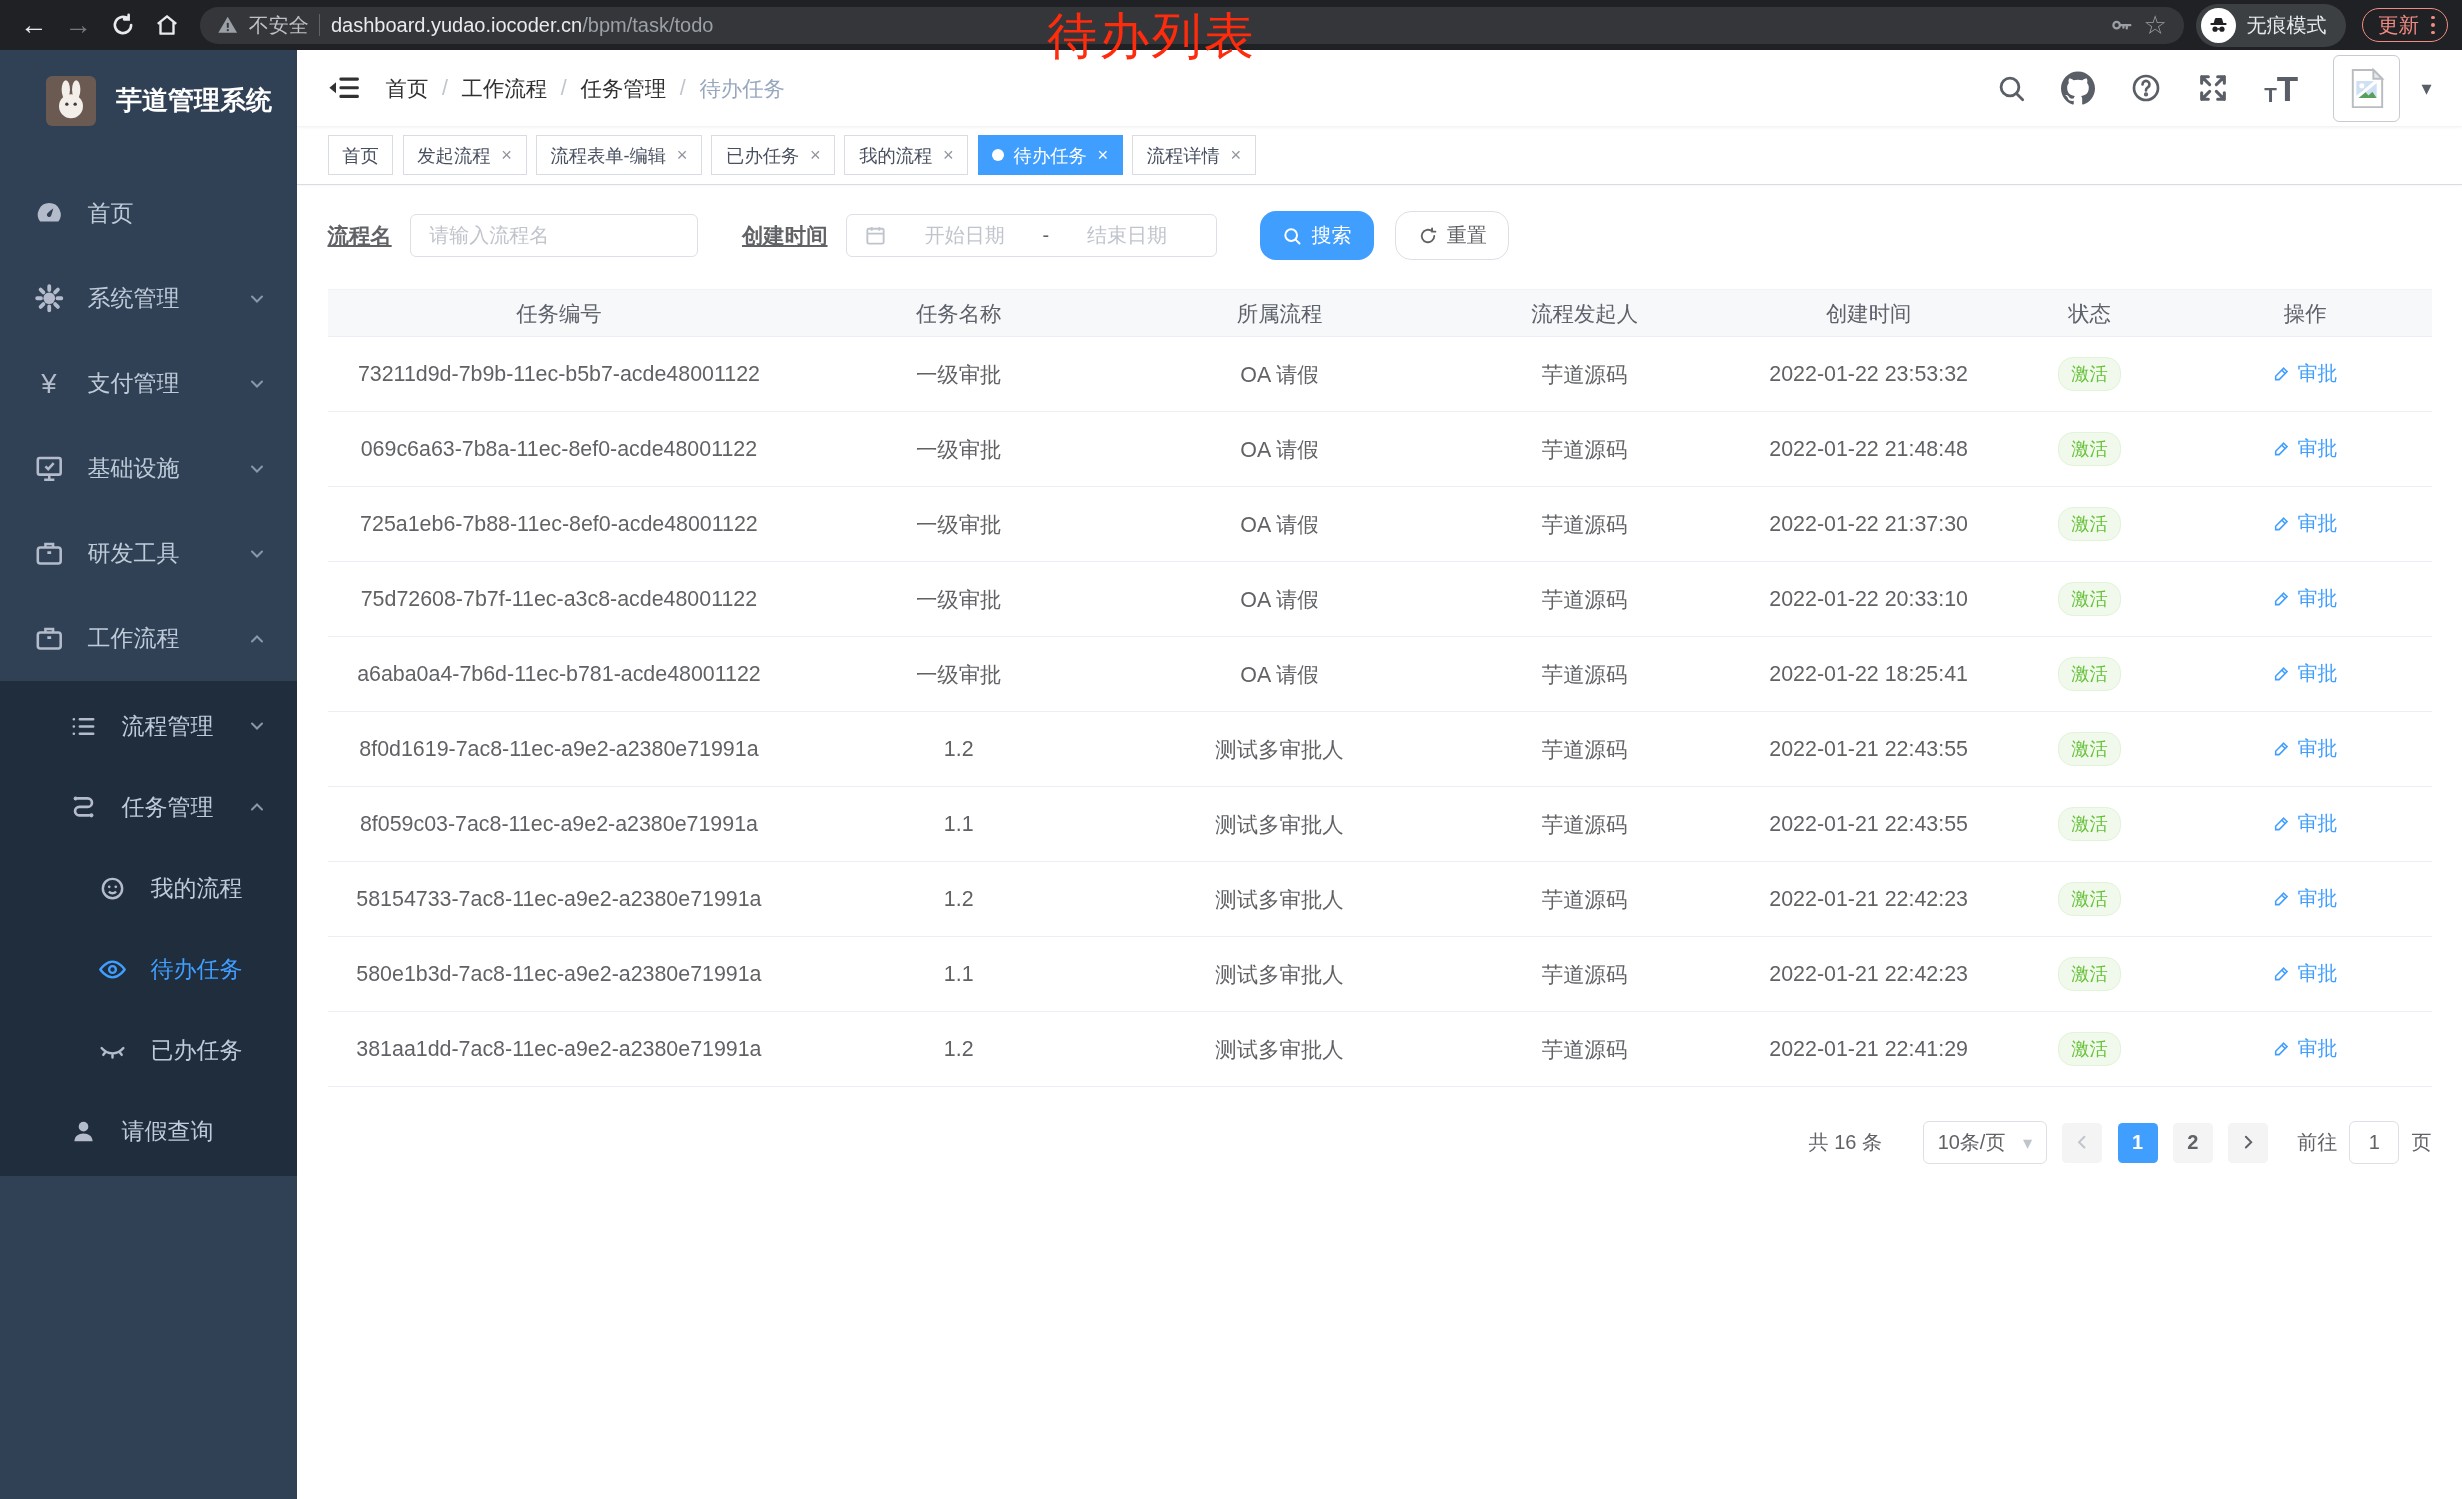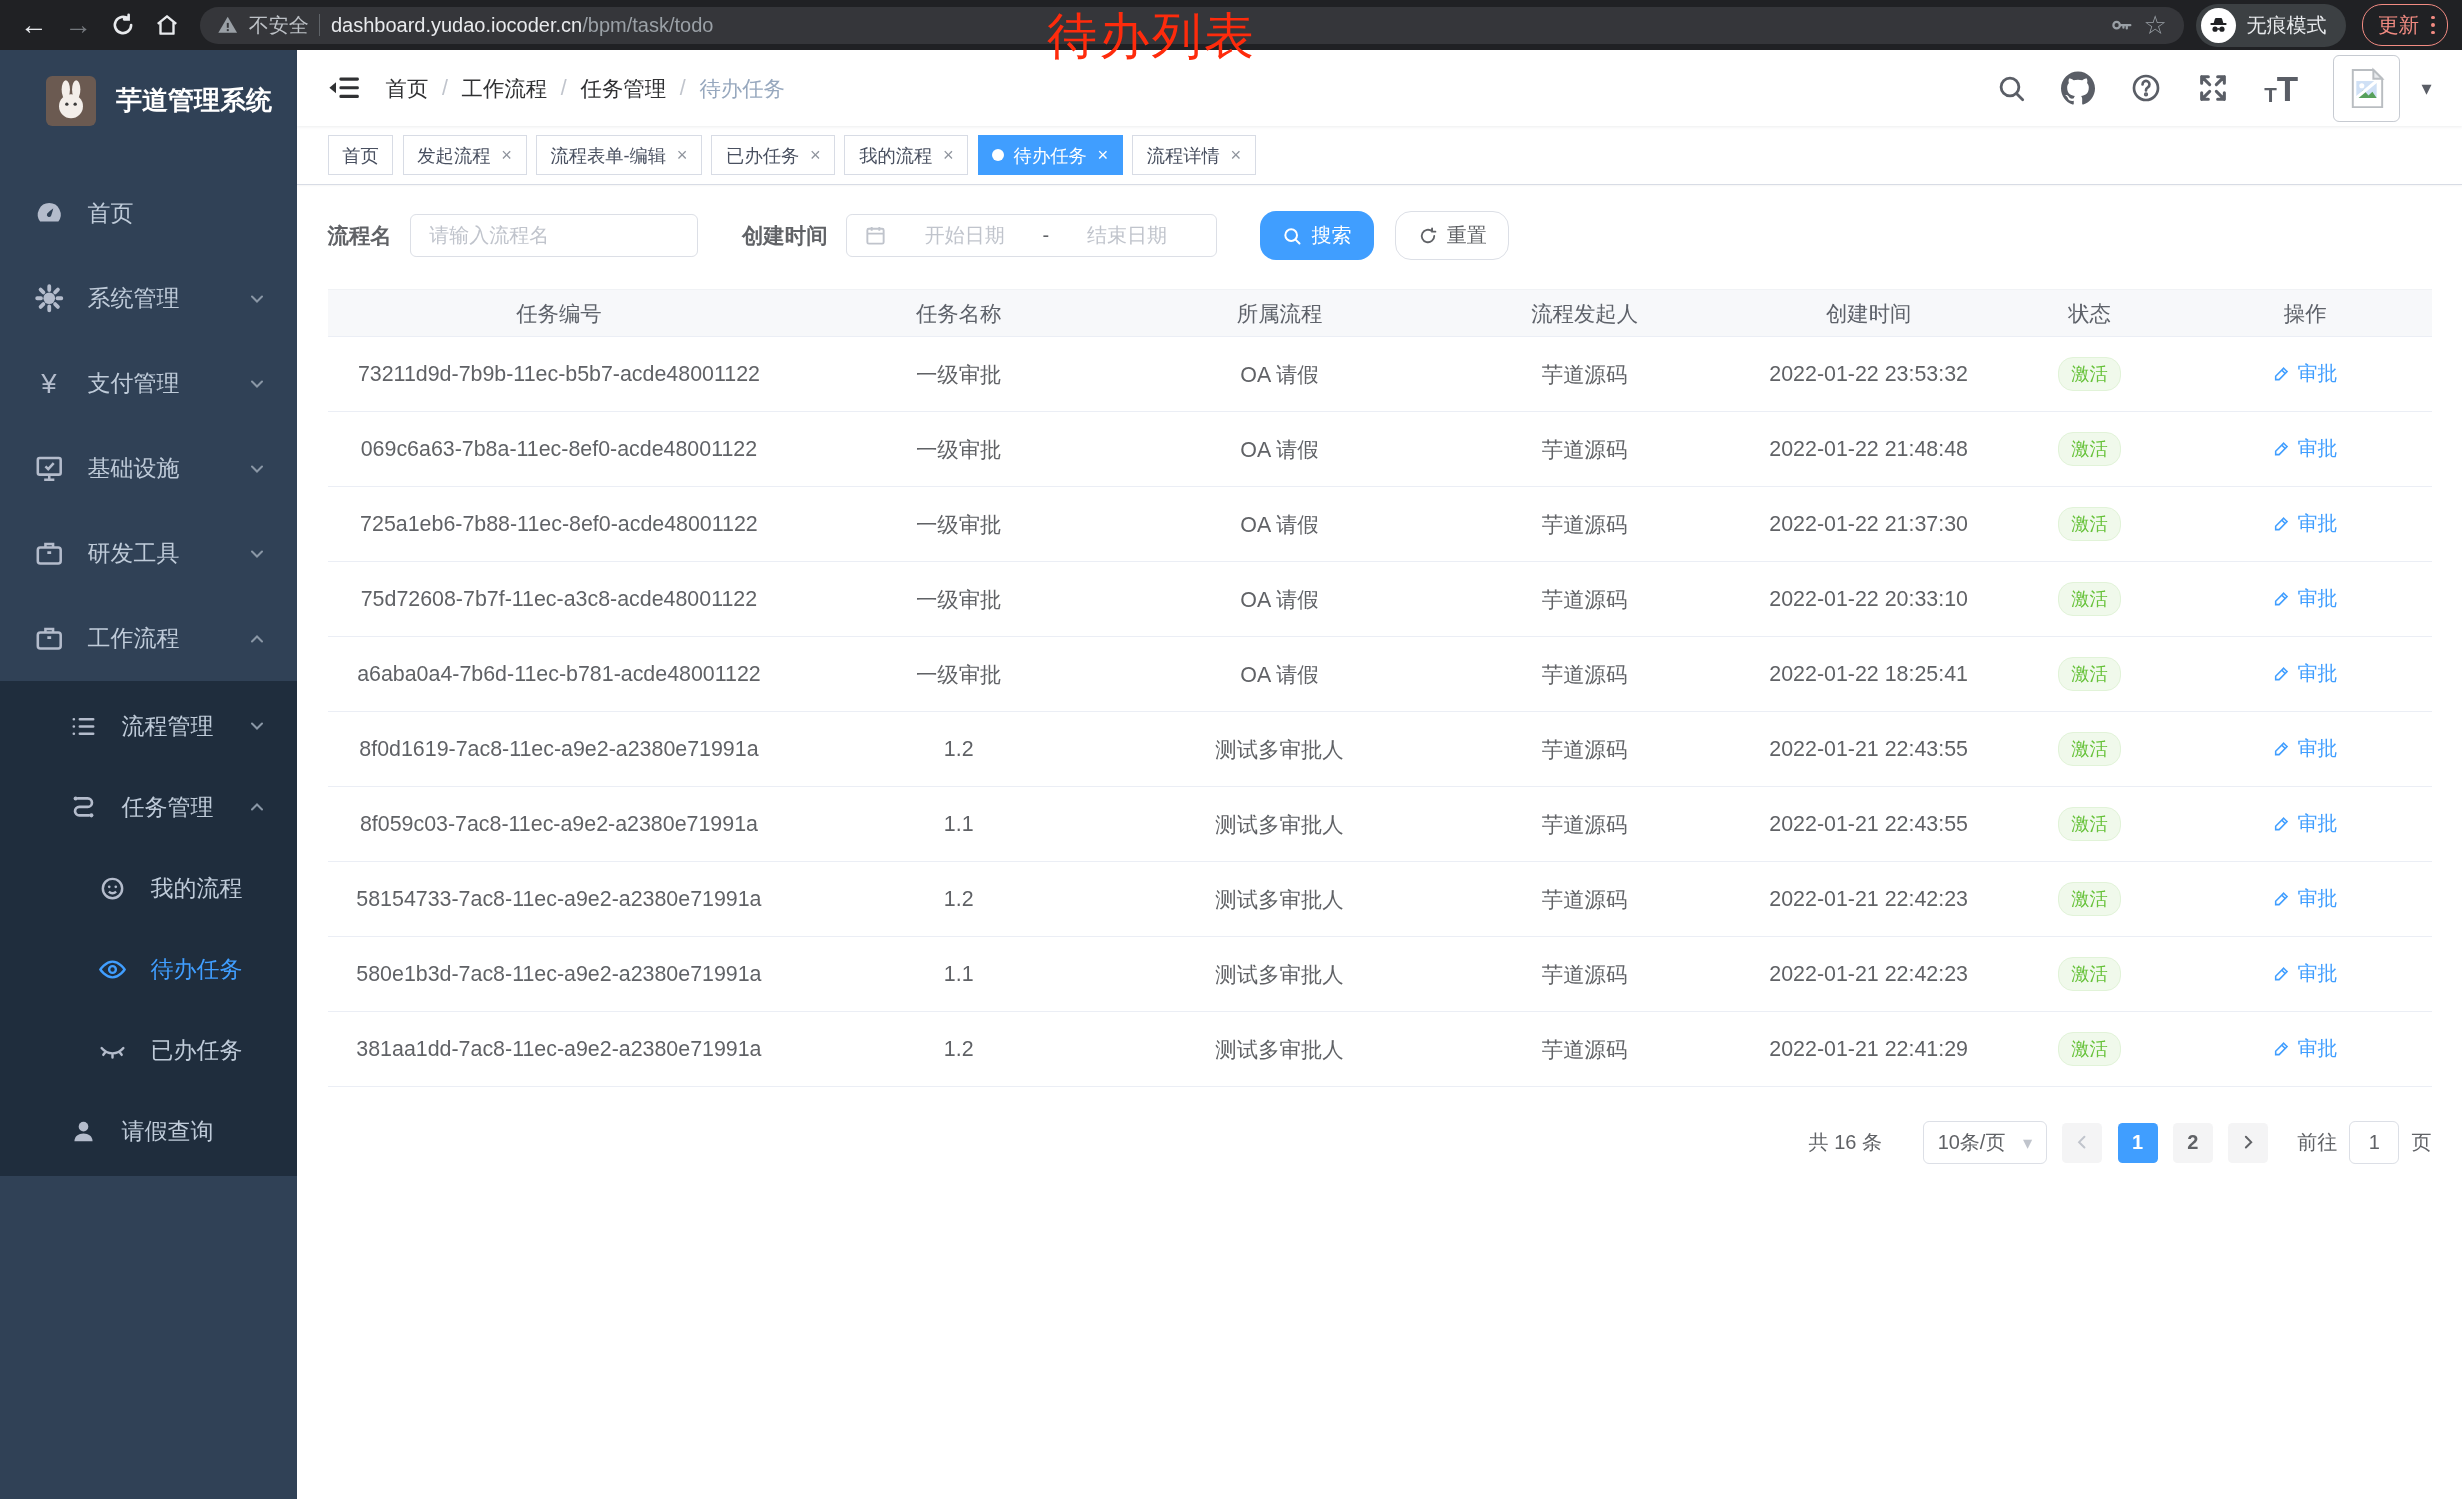--- a/index.html
+++ b/index.html
@@ -27,7 +27,7 @@
     gap:10.7px; padding:0 20px 0 4.6px; color:#e8eaed; font-size:20px; flex-shrink:0; white-space:nowrap; }
   .incog .circ { width:35px; height:35px; background:#fff; border-radius:50%;
     display:flex; align-items:center; justify-content:center; }
-  .update { height:42px; border:1.5px solid #f28b82; border-radius:20px; color:#f28b82;
+  .update { height:34px; border:1.5px solid #f28b82; border-radius:20px; color:#f28b82;
     display:flex; align-items:center; gap:12.2px; padding:0 12.2px 0 15.3px; font-size:20.6px;
     margin-left:10.7px; flex-shrink:0; white-space:nowrap; background:transparent; }
   .vdots { display:flex; flex-direction:column; gap:3.8px; }

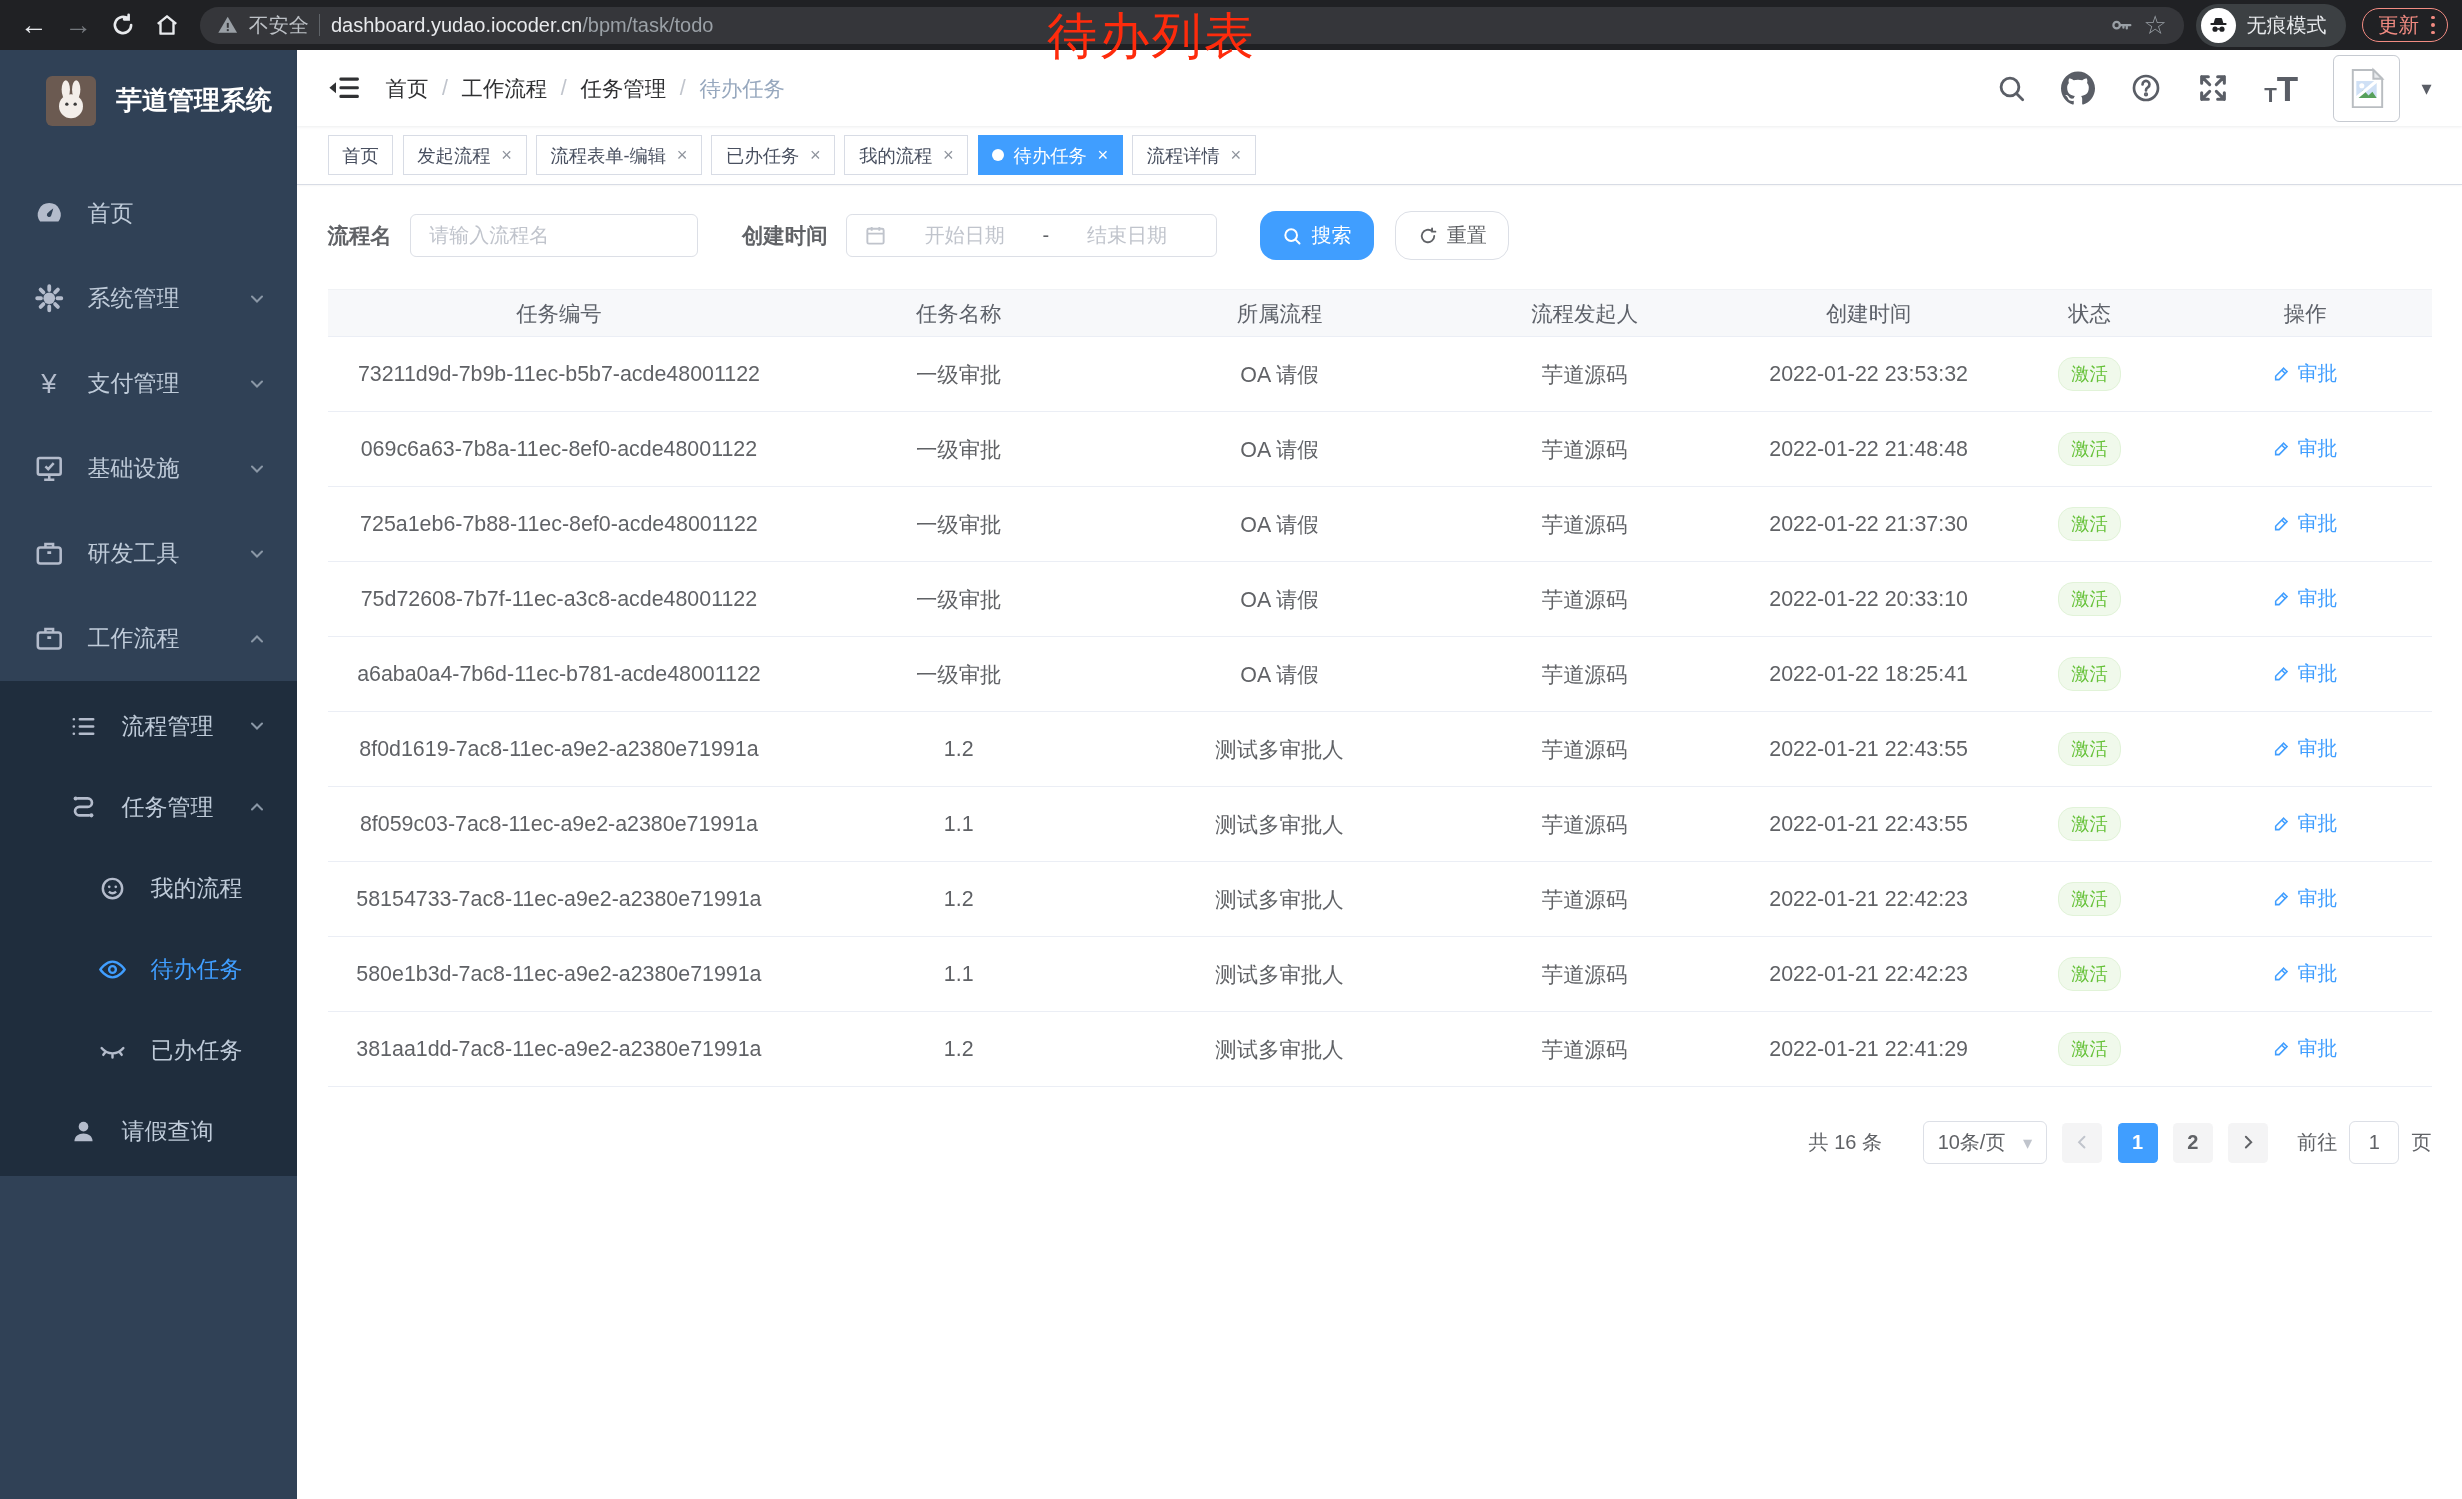--- a/index.html
+++ b/index.html
@@ -88,7 +88,7 @@
   
   .content { flex:1; padding:26px 30.5px 0; overflow:hidden; }
   .filters { display:flex; align-items:center; margin-bottom:29px; }
-  .f-label { font-size:21.4px; font-weight:600; color:#606266; white-space:nowrap; }
+  .f-label { font-size:21.4px; font-weight:600; color:#606266; white-space:nowrap;text-decoration:underline; }
   .inp { height:43px; border:0.8px solid #dcdfe6; border-radius:6.1px; font-size:20px;
     color:#606266; padding:0 18.3px; outline:none; background:#fff; }
   .inp::placeholder { color:#c0c4cc; }

